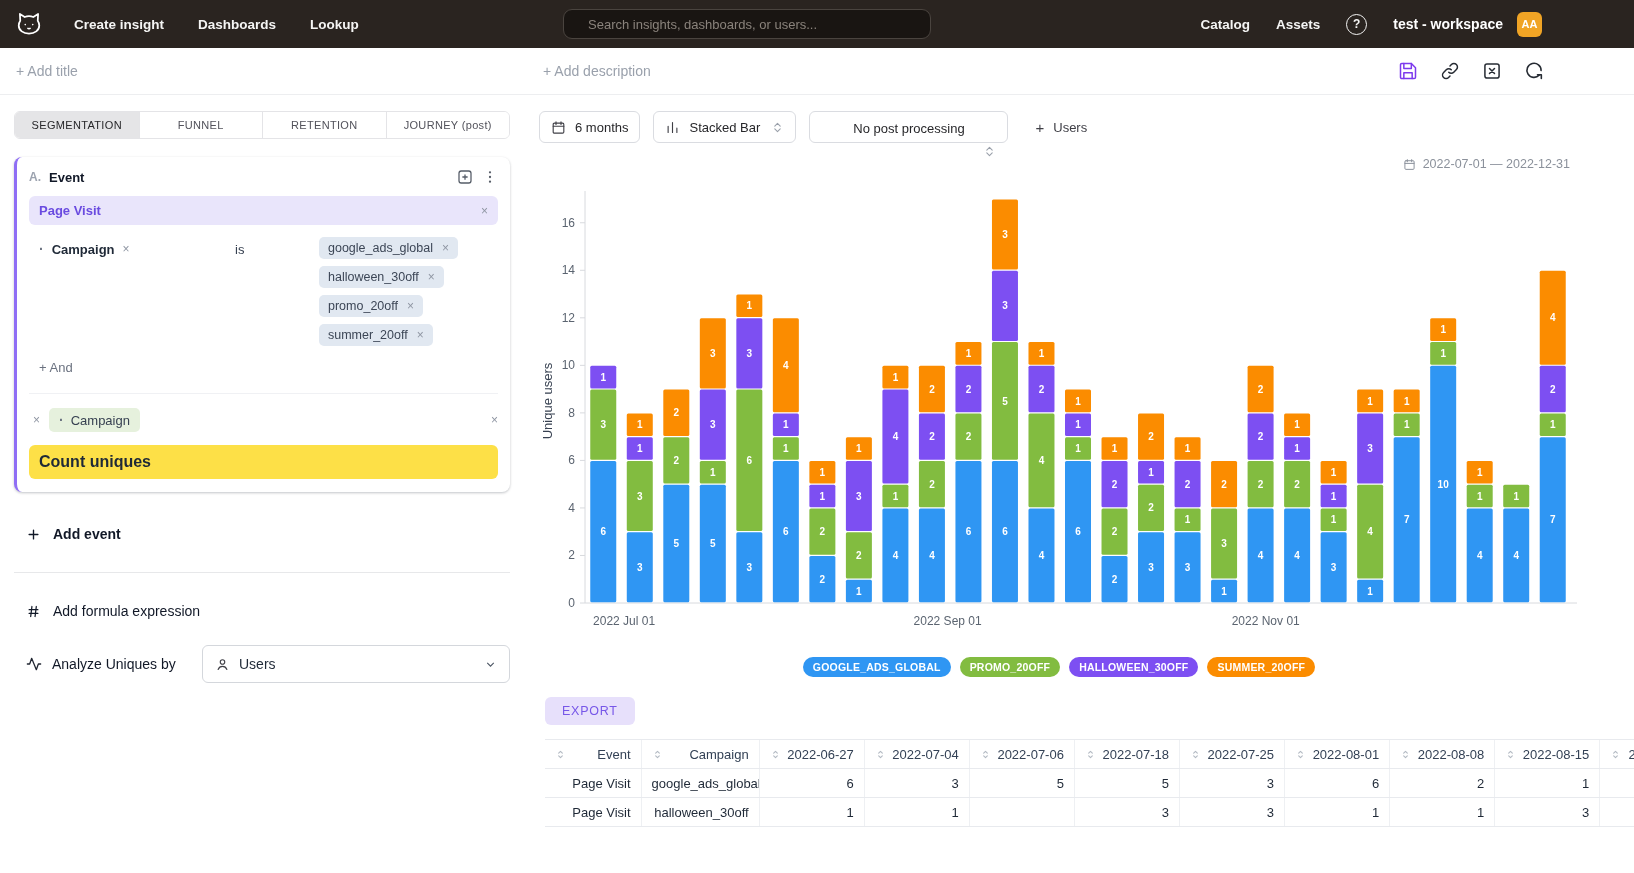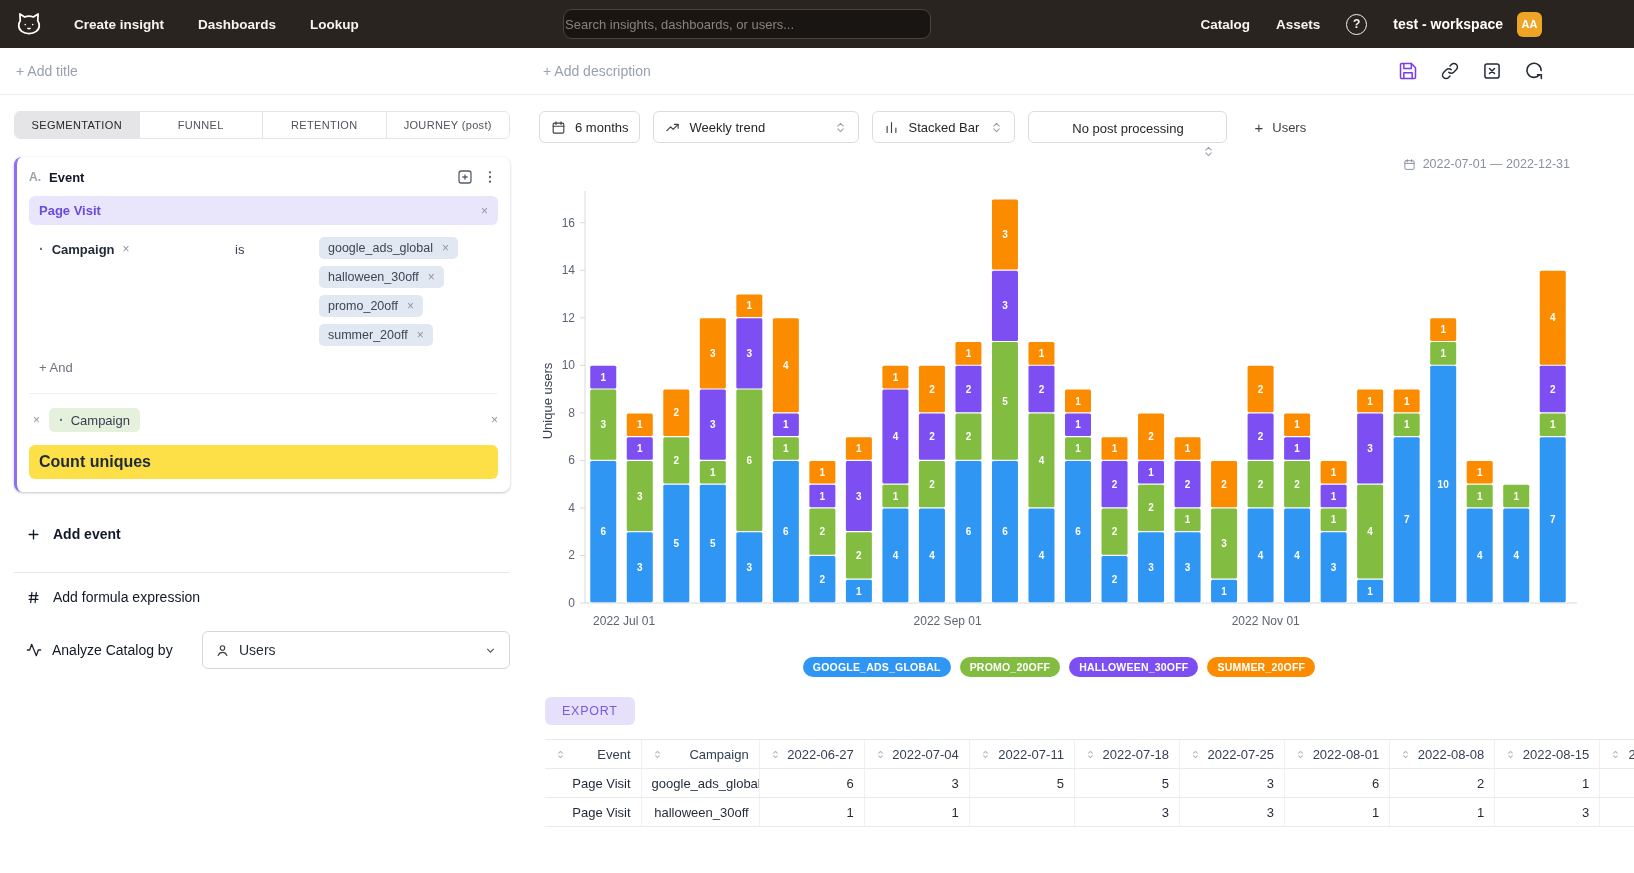--- a/index.html
+++ b/index.html
@@ -13,7 +13,7 @@
   .main-nav{display:flex;gap:34px;}
   .main-nav span{color:#f5f5f4;font-size:13.5px;font-weight:600;cursor:pointer;}
   .global-search{position:absolute;left:563px;top:9px;width:368px;height:30px;background:#191512;
-          border:1px solid #4a443f;border-radius:9px;color:#e7e5e4;padding:0 1px;font-size:13px;
+          border:1px solid #4a443f;border-radius:9px;color:#e7e5e4;padding:0 24px;font-size:13px;
           outline:none;box-sizing:border-box;}
   .global-search::placeholder{color:#8a837c;}
   .topbar-right{margin-left:auto;display:flex;align-items:center;gap:26px;}

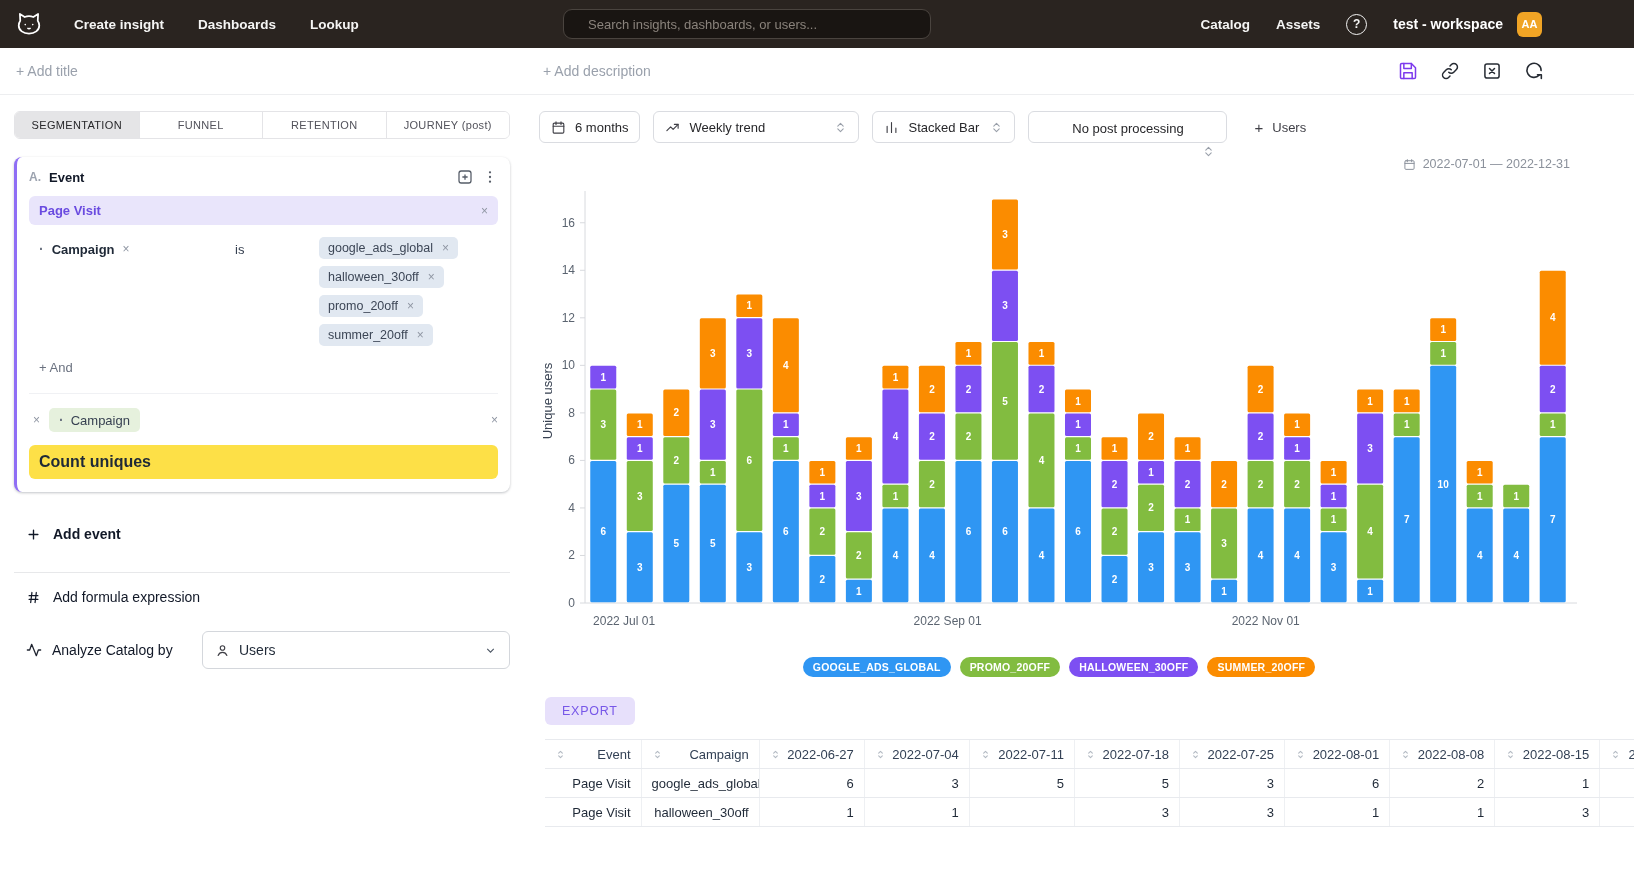--- a/index.html
+++ b/index.html
@@ -308,19 +308,6 @@
               <path d="M8 3v4M16 3v4M3.5 10h17"></path>
           </svg>
           <span>6 months</span>
-        </div>
-        <div class="ctrl w-trend">
-          <svg width="15" height="15" viewBox="0 0 24 24" fill="none" stroke="#3f3f46" stroke-width="1.8" stroke-linecap="round" stroke-linejoin="round">
-            <path d="M3 17l6-6 4 4 8-8"></path>
-              <path d="M15 7h6v6"></path>
-          </svg>
-          <span>Weekly trend</span>
-          <span class="updown">
-            <svg width="13" height="13" viewBox="0 0 24 24" fill="none" stroke="#9aa0aa" stroke-width="2" stroke-linecap="round" stroke-linejoin="round">
-                <path d="M7 9.5L12 4.5l5 5"></path>
-                <path d="M7 14.5l5 5 5-5"></path>
-              </svg>
-          </span>
         </div>
         <div class="ctrl w-type">
           <svg width="15" height="15" viewBox="0 0 24 24" fill="none" stroke="#3f3f46" stroke-width="1.8" stroke-linecap="round">

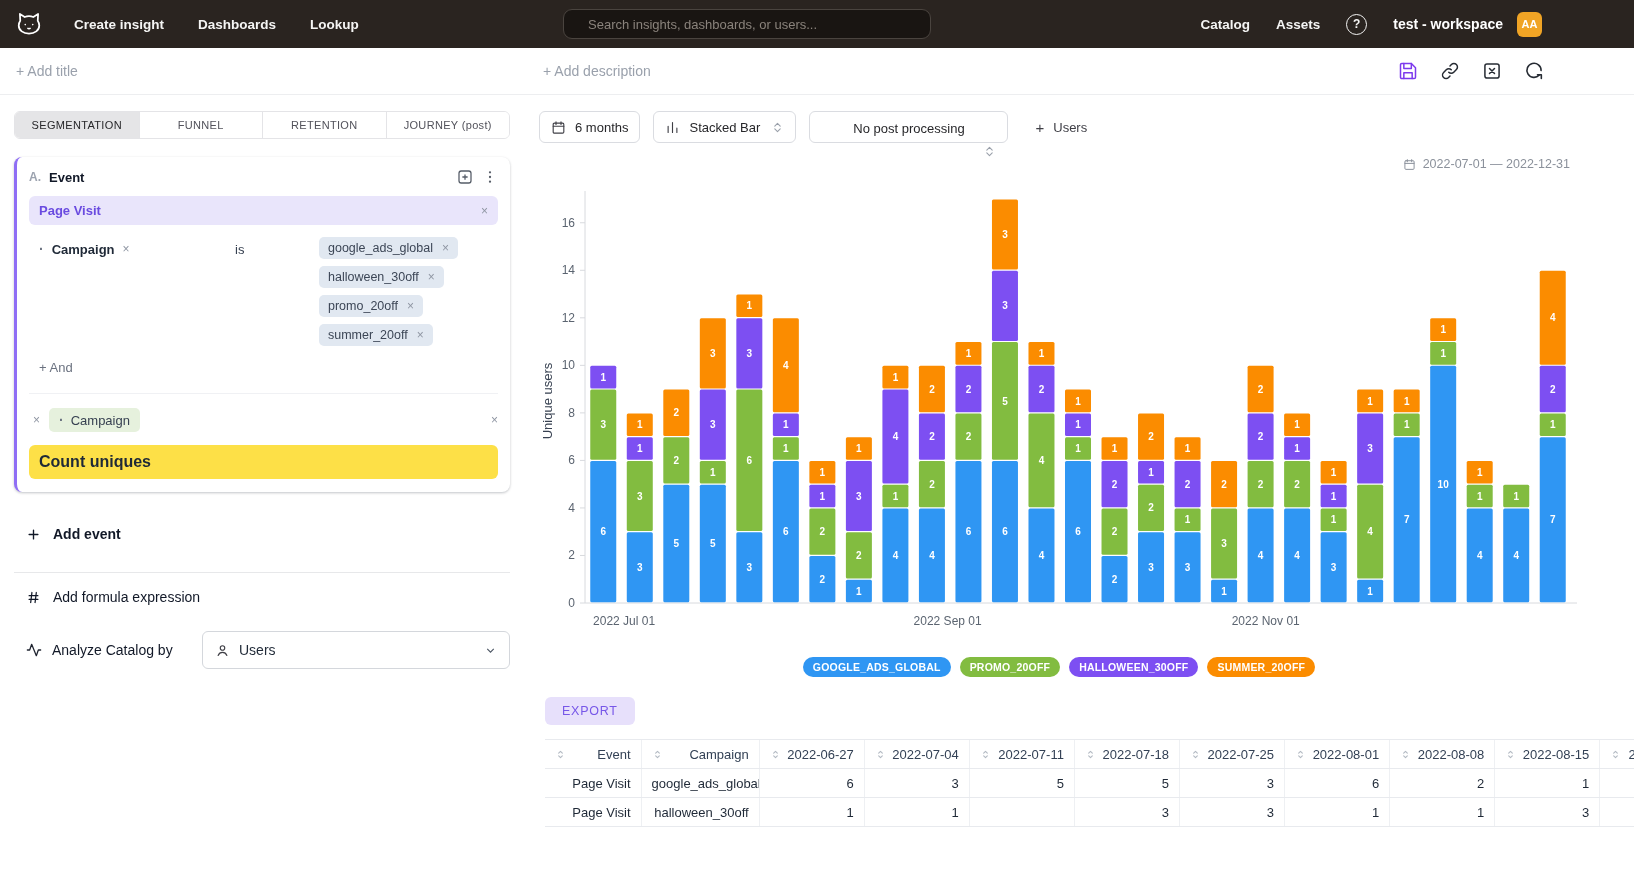--- a/index.html
+++ b/index.html
@@ -79,7 +79,7 @@
   .add-event{margin-top:34px;display:flex;align-items:center;gap:12px;padding-left:12px;
         font-size:14px;font-weight:600;color:#111827;cursor:pointer;}
   .panel-divider{border:none;border-top:1px solid #e7e8ea;margin:30px 0 0 0;}
-  .add-formula{margin-top:16px;display:flex;align-items:center;gap:12px;padding-left:12px;
+  .add-formula{margin-top:30px;display:flex;align-items:center;gap:12px;padding-left:12px;
         font-size:14px;font-weight:500;color:#111827;cursor:pointer;}
   .analyze-row{margin-top:26px;display:flex;align-items:center;padding-left:12px;gap:10px;}
   .analyze-label{font-size:14px;font-weight:500;color:#111827;display:flex;gap:10px;align-items:center;}

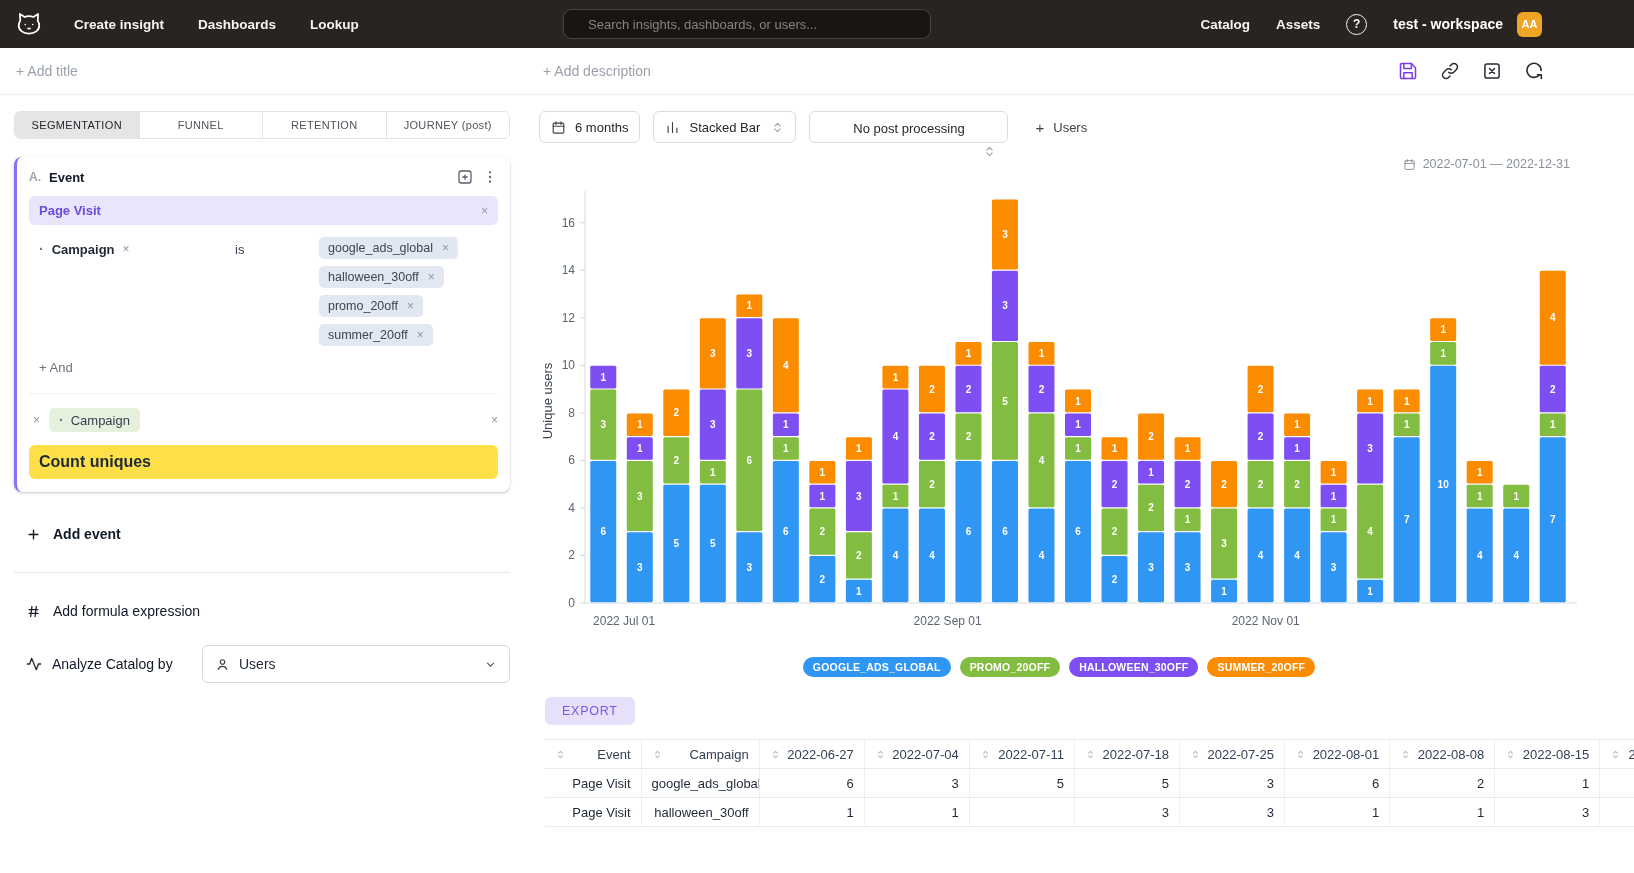--- a/index.html
+++ b/index.html
@@ -283,7 +283,7 @@
           <svg width="16" height="16" viewBox="0 0 24 24" fill="none" stroke="#1f2430" stroke-width="1.9" stroke-linecap="round" stroke-linejoin="round">
             <path d="M22 12h-3.5l-3 8.5-7-17-3 8.5H2"></path>
           </svg>
-          <span>Analyze Catalog by</span>
+          <span>Analyze Uniques by</span>
         </span>
         <div class="analyze-select">
           <svg width="15" height="15" viewBox="0 0 24 24" fill="none" stroke="#3f3f46" stroke-width="1.8" stroke-linecap="round">

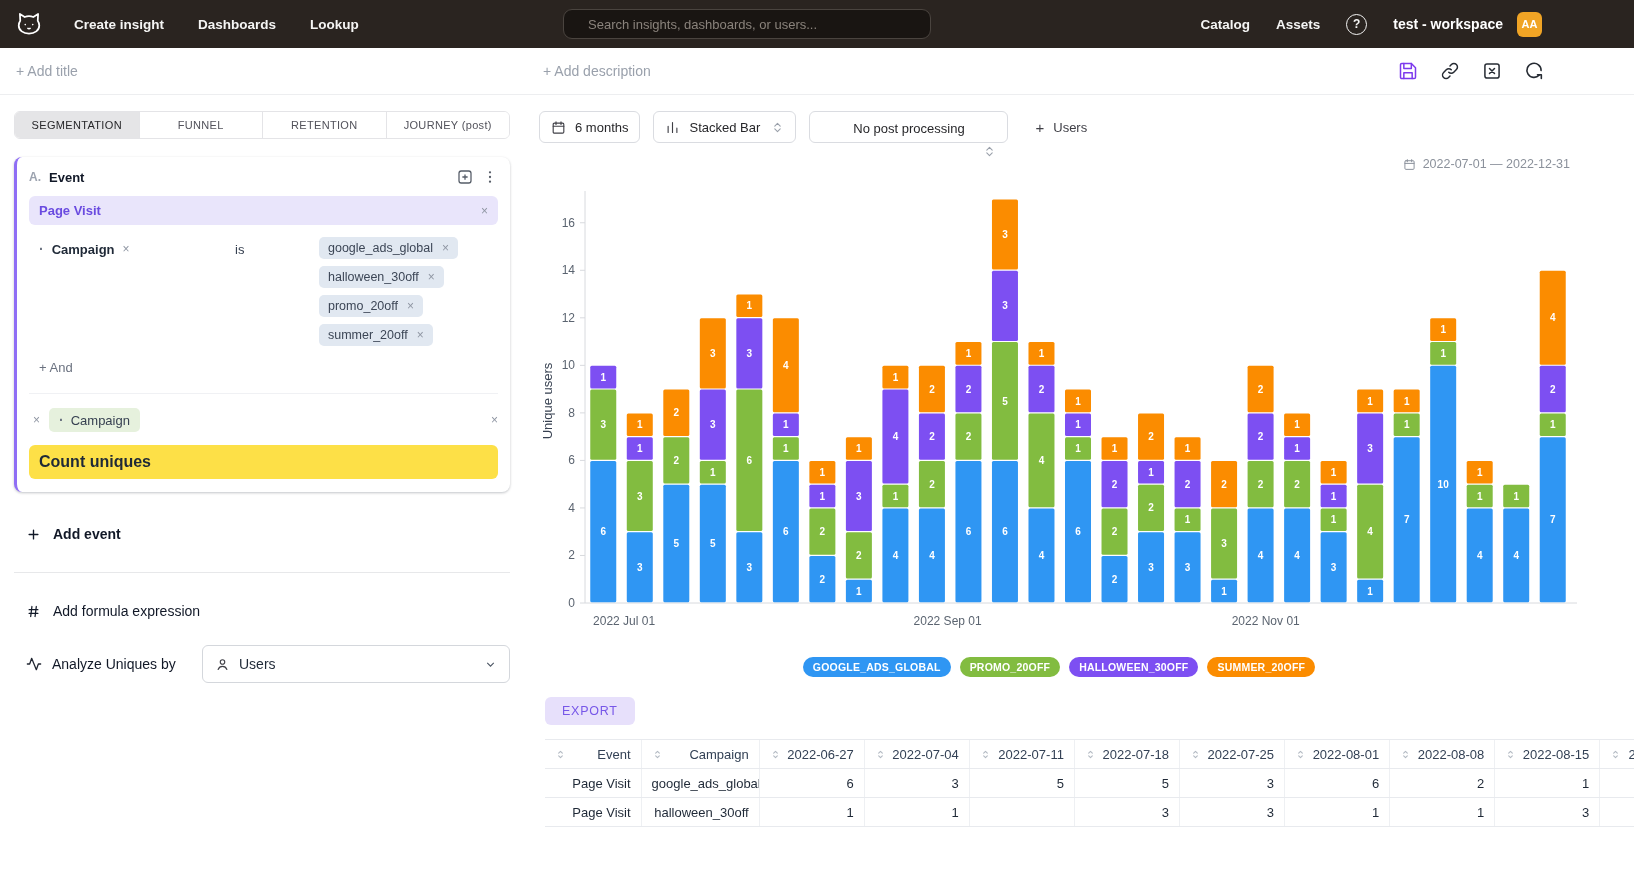--- a/index.html
+++ b/index.html
@@ -656,7 +656,7 @@
                         <path d="M8 15l4 4 4-4"></path>
                       </svg>
                     </span>
-                    <span>2022-07-11</span>
+                    <span>2022-07-06</span>
                   </div>
                 </th>
                 <th>

